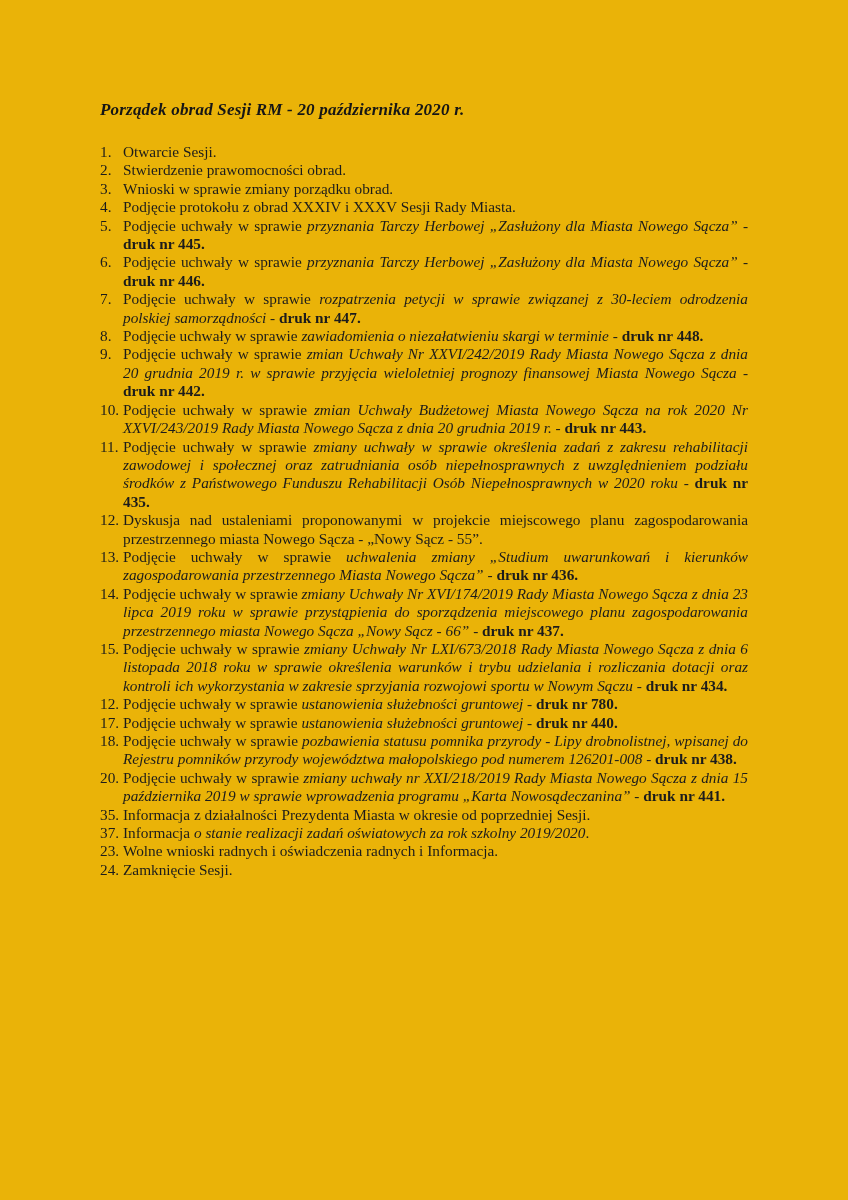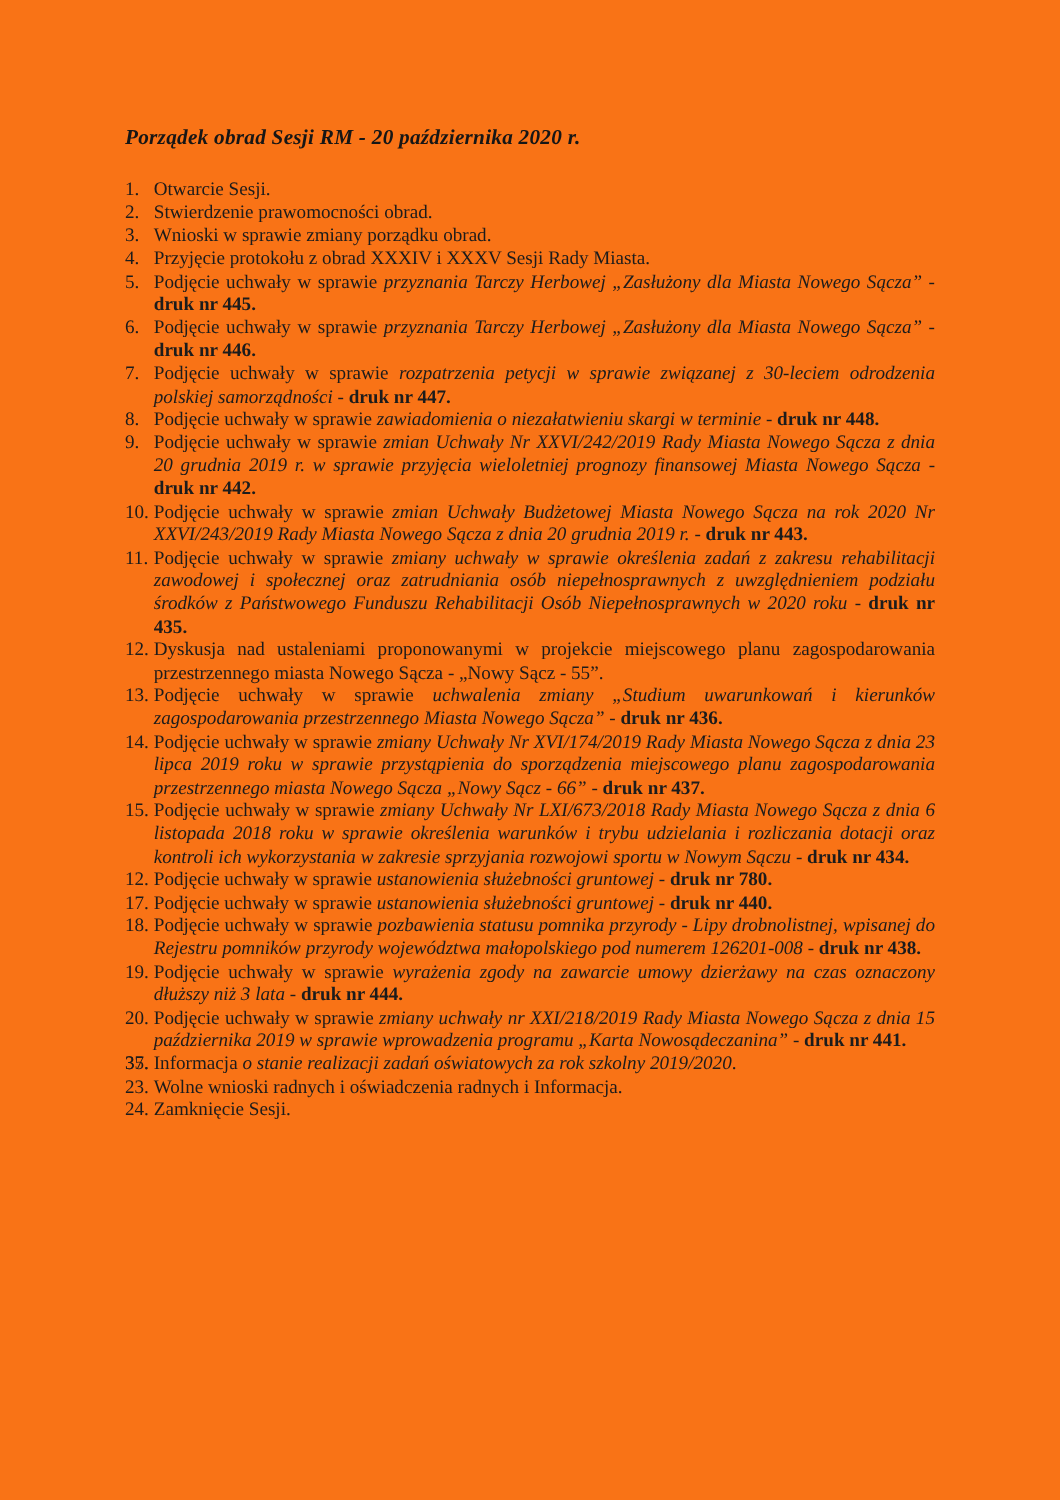--- a/index.html
+++ b/index.html
@@ -11,7 +11,7 @@
     position: relative;
     width: 848px;
     height: 1200px;
-    background: #f97316;
+    background: #eab308;
     box-sizing: border-box;
     padding: 100px 100px 0 100px;
     color: #1c1c1c;

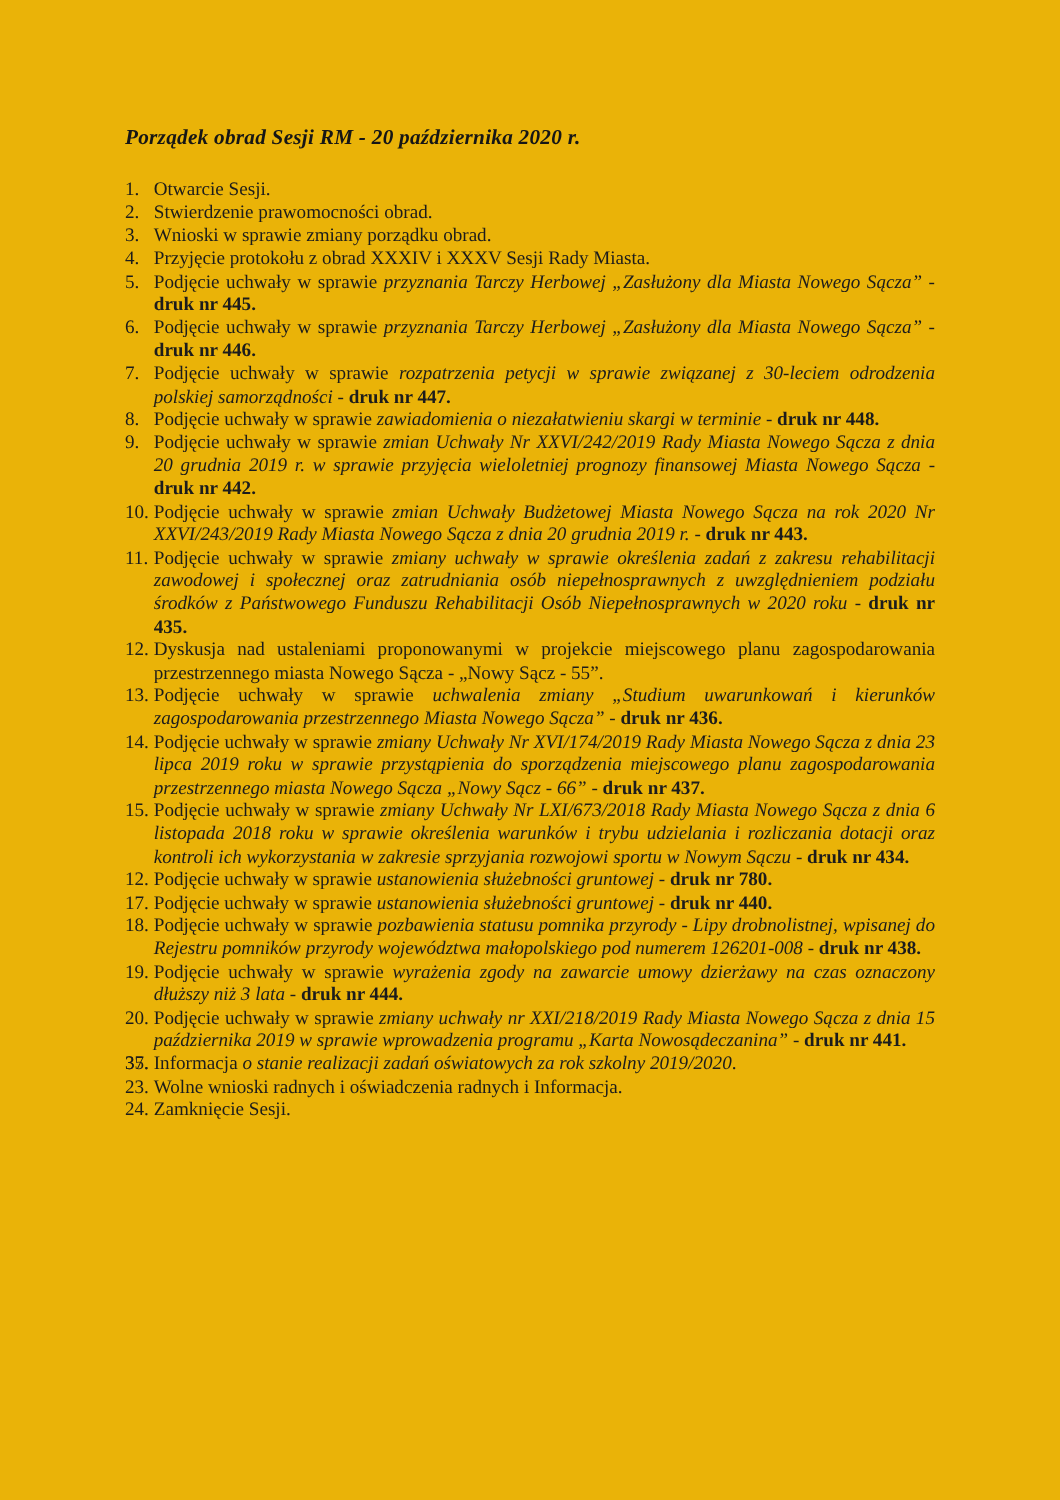--- a/index.html
+++ b/index.html
@@ -60,7 +60,7 @@
       <li class="agenda-item"><span class="item-number">1.</span><span class="item-text"><span class="seg-normal">Otwarcie Sesji.</span></span></li>
       <li class="agenda-item"><span class="item-number">2.</span><span class="item-text"><span class="seg-normal">Stwierdzenie prawomocności obrad.</span></span></li>
       <li class="agenda-item"><span class="item-number">3.</span><span class="item-text"><span class="seg-normal">Wnioski w sprawie zmiany porządku obrad.</span></span></li>
-      <li class="agenda-item"><span class="item-number">4.</span><span class="item-text"><span class="seg-normal">Przyjęcie protokołu z obrad XXXIV i XXXV Sesji Rady Miasta.</span></span></li>
+      <li class="agenda-item"><span class="item-number">4.</span><span class="item-text"><span class="seg-normal">Podjęcie protokołu z obrad XXXIV i XXXV Sesji Rady Miasta.</span></span></li>
       <li class="agenda-item"><span class="item-number">5.</span><span class="item-text"><span class="seg-normal">Podjęcie uchwały w sprawie </span><span class="seg-italic">przyznania Tarczy Herbowej „Zasłużony dla Miasta Nowego Sącza”</span><span class="seg-normal"> - </span><span class="seg-bold">druk nr 445.</span></span></li>
       <li class="agenda-item"><span class="item-number">6.</span><span class="item-text"><span class="seg-normal">Podjęcie uchwały w sprawie </span><span class="seg-italic">przyznania Tarczy Herbowej „Zasłużony dla Miasta Nowego Sącza”</span><span class="seg-normal"> - </span><span class="seg-bold">druk nr 446.</span></span></li>
       <li class="agenda-item"><span class="item-number">7.</span><span class="item-text"><span class="seg-normal">Podjęcie uchwały w sprawie </span><span class="seg-italic">rozpatrzenia petycji w sprawie związanej z 30-leciem odrodzenia polskiej samorządności</span><span class="seg-normal"> - </span><span class="seg-bold">druk nr 447.</span></span></li>

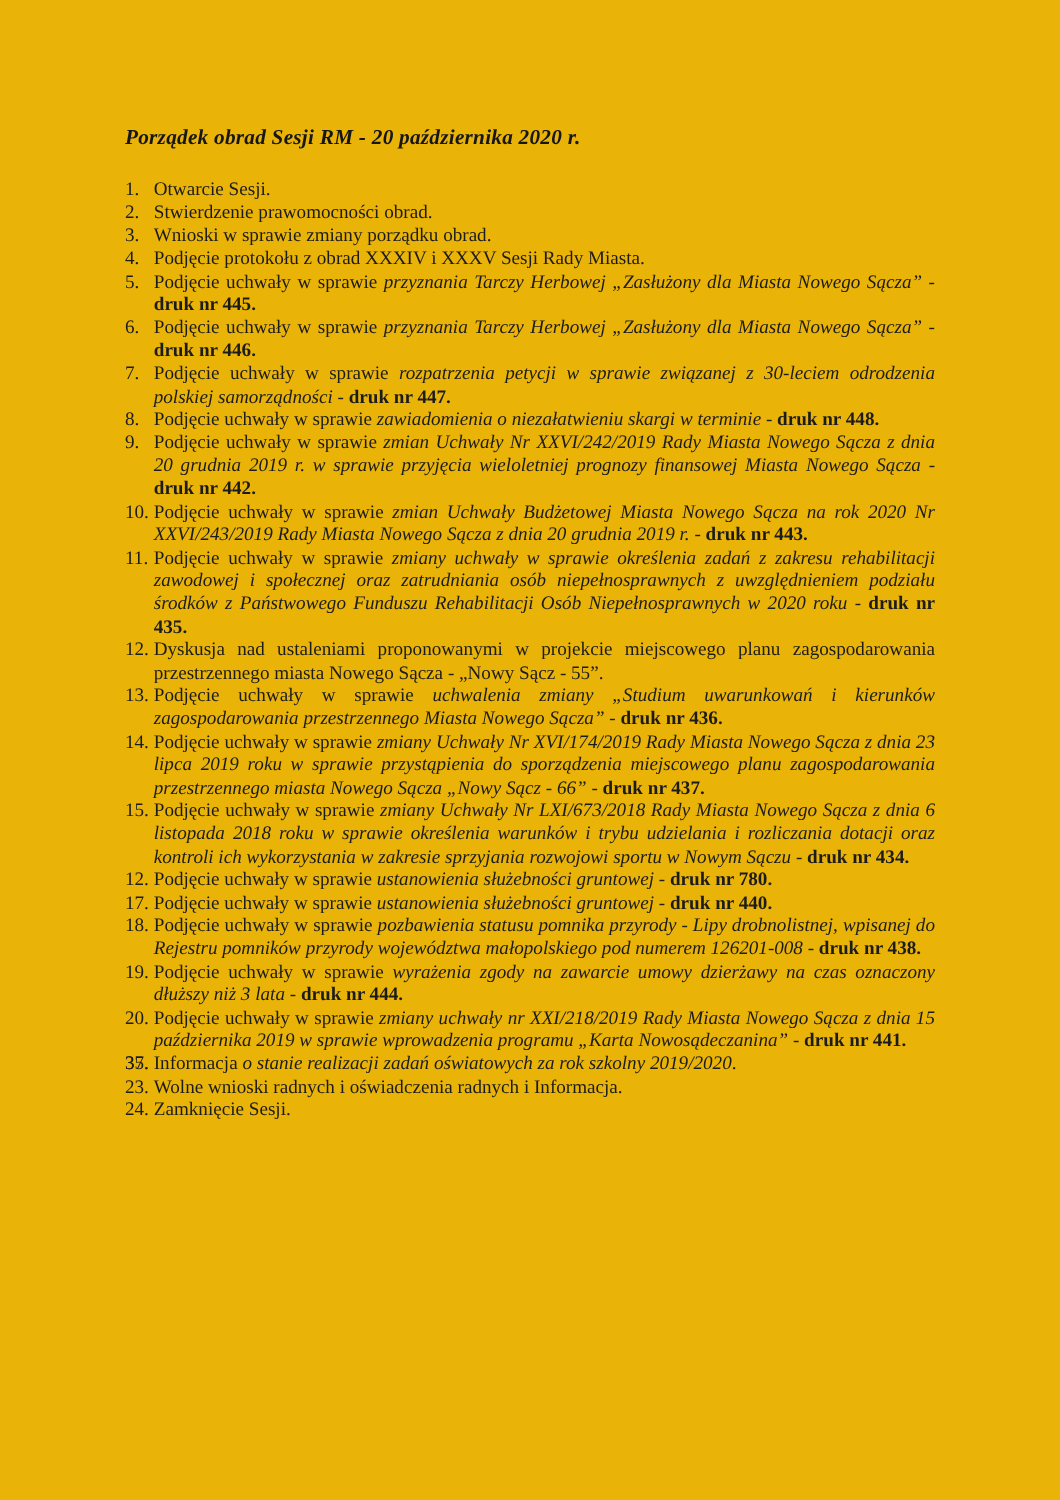--- a/index.html
+++ b/index.html
@@ -75,7 +75,6 @@
       <li class="agenda-item"><span class="item-number">12.</span><span class="item-text"><span class="seg-normal">Podjęcie uchwały w sprawie </span><span class="seg-italic">ustanowienia służebności gruntowej</span><span class="seg-normal"> - </span><span class="seg-bold">druk nr 780.</span></span></li>
       <li class="agenda-item"><span class="item-number">17.</span><span class="item-text"><span class="seg-normal">Podjęcie uchwały w sprawie </span><span class="seg-italic">ustanowienia służebności gruntowej</span><span class="seg-normal"> - </span><span class="seg-bold">druk nr 440.</span></span></li>
       <li class="agenda-item"><span class="item-number">18.</span><span class="item-text"><span class="seg-normal">Podjęcie uchwały w sprawie </span><span class="seg-italic">pozbawienia statusu pomnika przyrody - Lipy drobnolistnej, wpisanej do Rejestru pomników przyrody województwa małopolskiego pod numerem 126201-008</span><span class="seg-normal"> - </span><span class="seg-bold">druk nr 438.</span></span></li>
-      <li class="agenda-item"><span class="item-number">19.</span><span class="item-text"><span class="seg-normal">Podjęcie uchwały w sprawie </span><span class="seg-italic">wyrażenia zgody na zawarcie umowy dzierżawy na czas oznaczony dłuższy niż 3 lata</span><span class="seg-normal"> - </span><span class="seg-bold">druk nr 444.</span></span></li>
       <li class="agenda-item"><span class="item-number">20.</span><span class="item-text"><span class="seg-normal">Podjęcie uchwały w sprawie </span><span class="seg-italic">zmiany uchwały nr XXI/218/2019 Rady Miasta Nowego Sącza z dnia 15 października 2019 w sprawie wprowadzenia programu „Karta Nowosądeczanina”</span><span class="seg-normal"> - </span><span class="seg-bold">druk nr 441.</span></span></li>
       <li class="agenda-item"><span class="item-number">35.</span></li>
       <li class="agenda-item"><span class="item-number">37.</span><span class="item-text"><span class="seg-normal">Informacja </span><span class="seg-italic">o stanie realizacji zadań oświatowych za rok szkolny 2019/2020</span><span class="seg-normal">.</span></span></li>

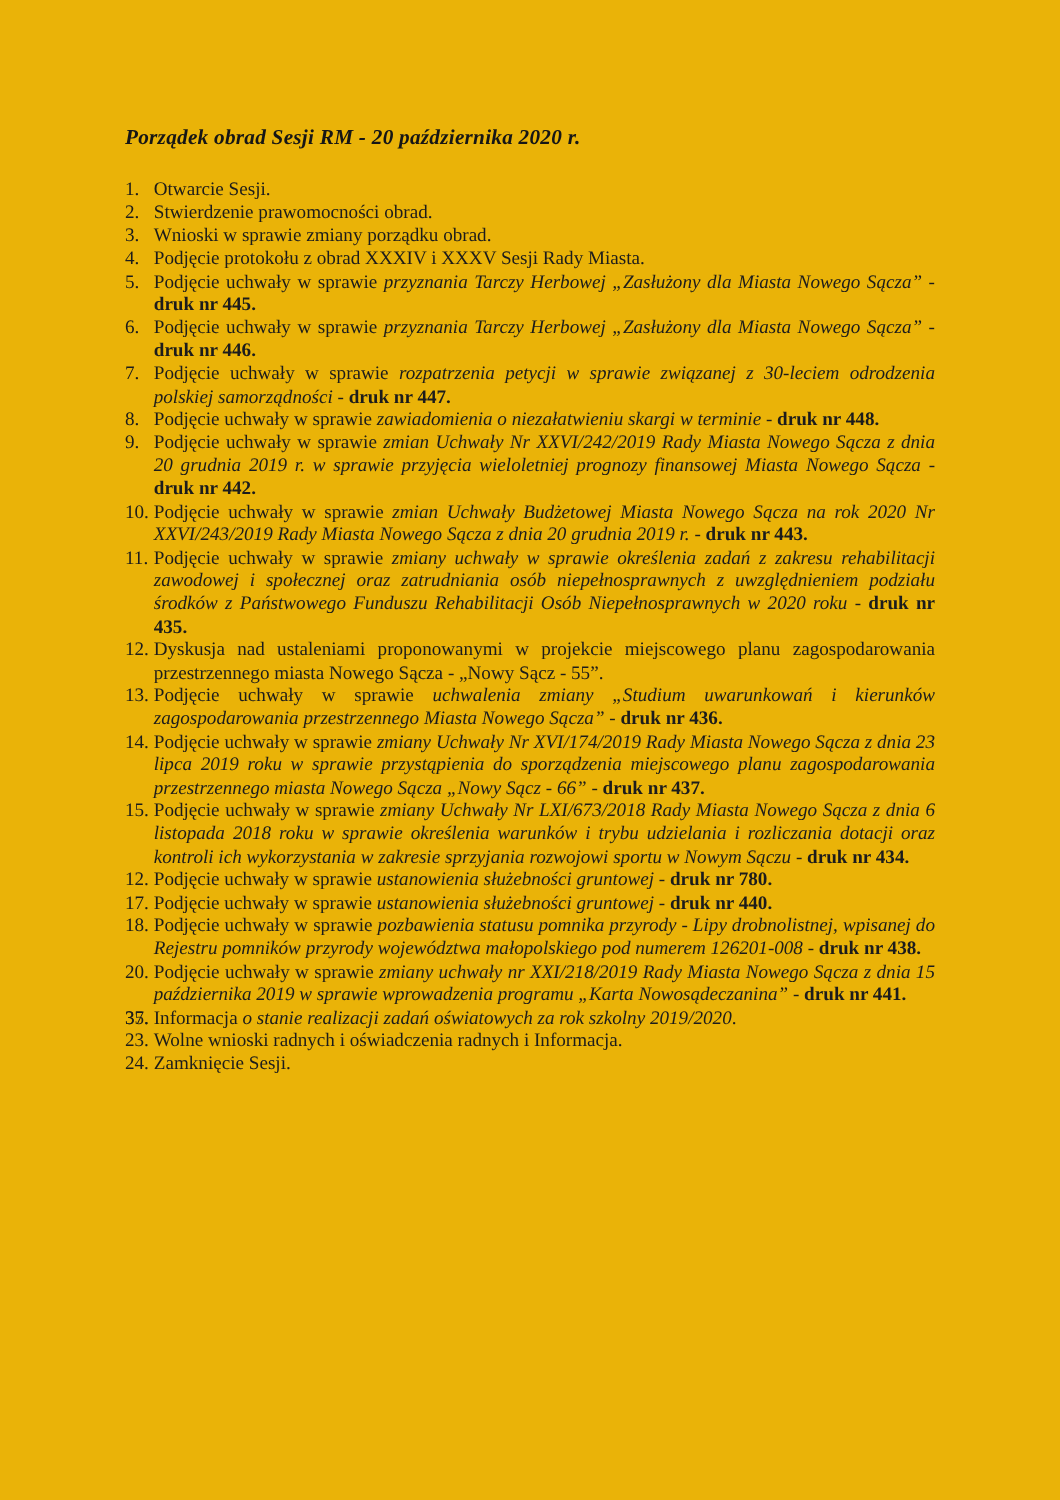--- a/index.html
+++ b/index.html
@@ -76,7 +76,7 @@
       <li class="agenda-item"><span class="item-number">17.</span><span class="item-text"><span class="seg-normal">Podjęcie uchwały w sprawie </span><span class="seg-italic">ustanowienia służebności gruntowej</span><span class="seg-normal"> - </span><span class="seg-bold">druk nr 440.</span></span></li>
       <li class="agenda-item"><span class="item-number">18.</span><span class="item-text"><span class="seg-normal">Podjęcie uchwały w sprawie </span><span class="seg-italic">pozbawienia statusu pomnika przyrody - Lipy drobnolistnej, wpisanej do Rejestru pomników przyrody województwa małopolskiego pod numerem 126201-008</span><span class="seg-normal"> - </span><span class="seg-bold">druk nr 438.</span></span></li>
       <li class="agenda-item"><span class="item-number">20.</span><span class="item-text"><span class="seg-normal">Podjęcie uchwały w sprawie </span><span class="seg-italic">zmiany uchwały nr XXI/218/2019 Rady Miasta Nowego Sącza z dnia 15 października 2019 w sprawie wprowadzenia programu „Karta Nowosądeczanina”</span><span class="seg-normal"> - </span><span class="seg-bold">druk nr 441.</span></span></li>
-      <li class="agenda-item"><span class="item-number">35.</span></li>
+      <li class="agenda-item"><span class="item-number">35.</span><span class="item-text"><span class="seg-normal">Informacja z działalności Prezydenta Miasta w okresie od poprzedniej Sesji.</span></span></li>
       <li class="agenda-item"><span class="item-number">37.</span><span class="item-text"><span class="seg-normal">Informacja </span><span class="seg-italic">o stanie realizacji zadań oświatowych za rok szkolny 2019/2020</span><span class="seg-normal">.</span></span></li>
       <li class="agenda-item"><span class="item-number">23.</span><span class="item-text"><span class="seg-normal">Wolne wnioski radnych i oświadczenia radnych i Informacja.</span></span></li>
       <li class="agenda-item"><span class="item-number">24.</span><span class="item-text"><span class="seg-normal">Zamknięcie Sesji.</span></span></li>

